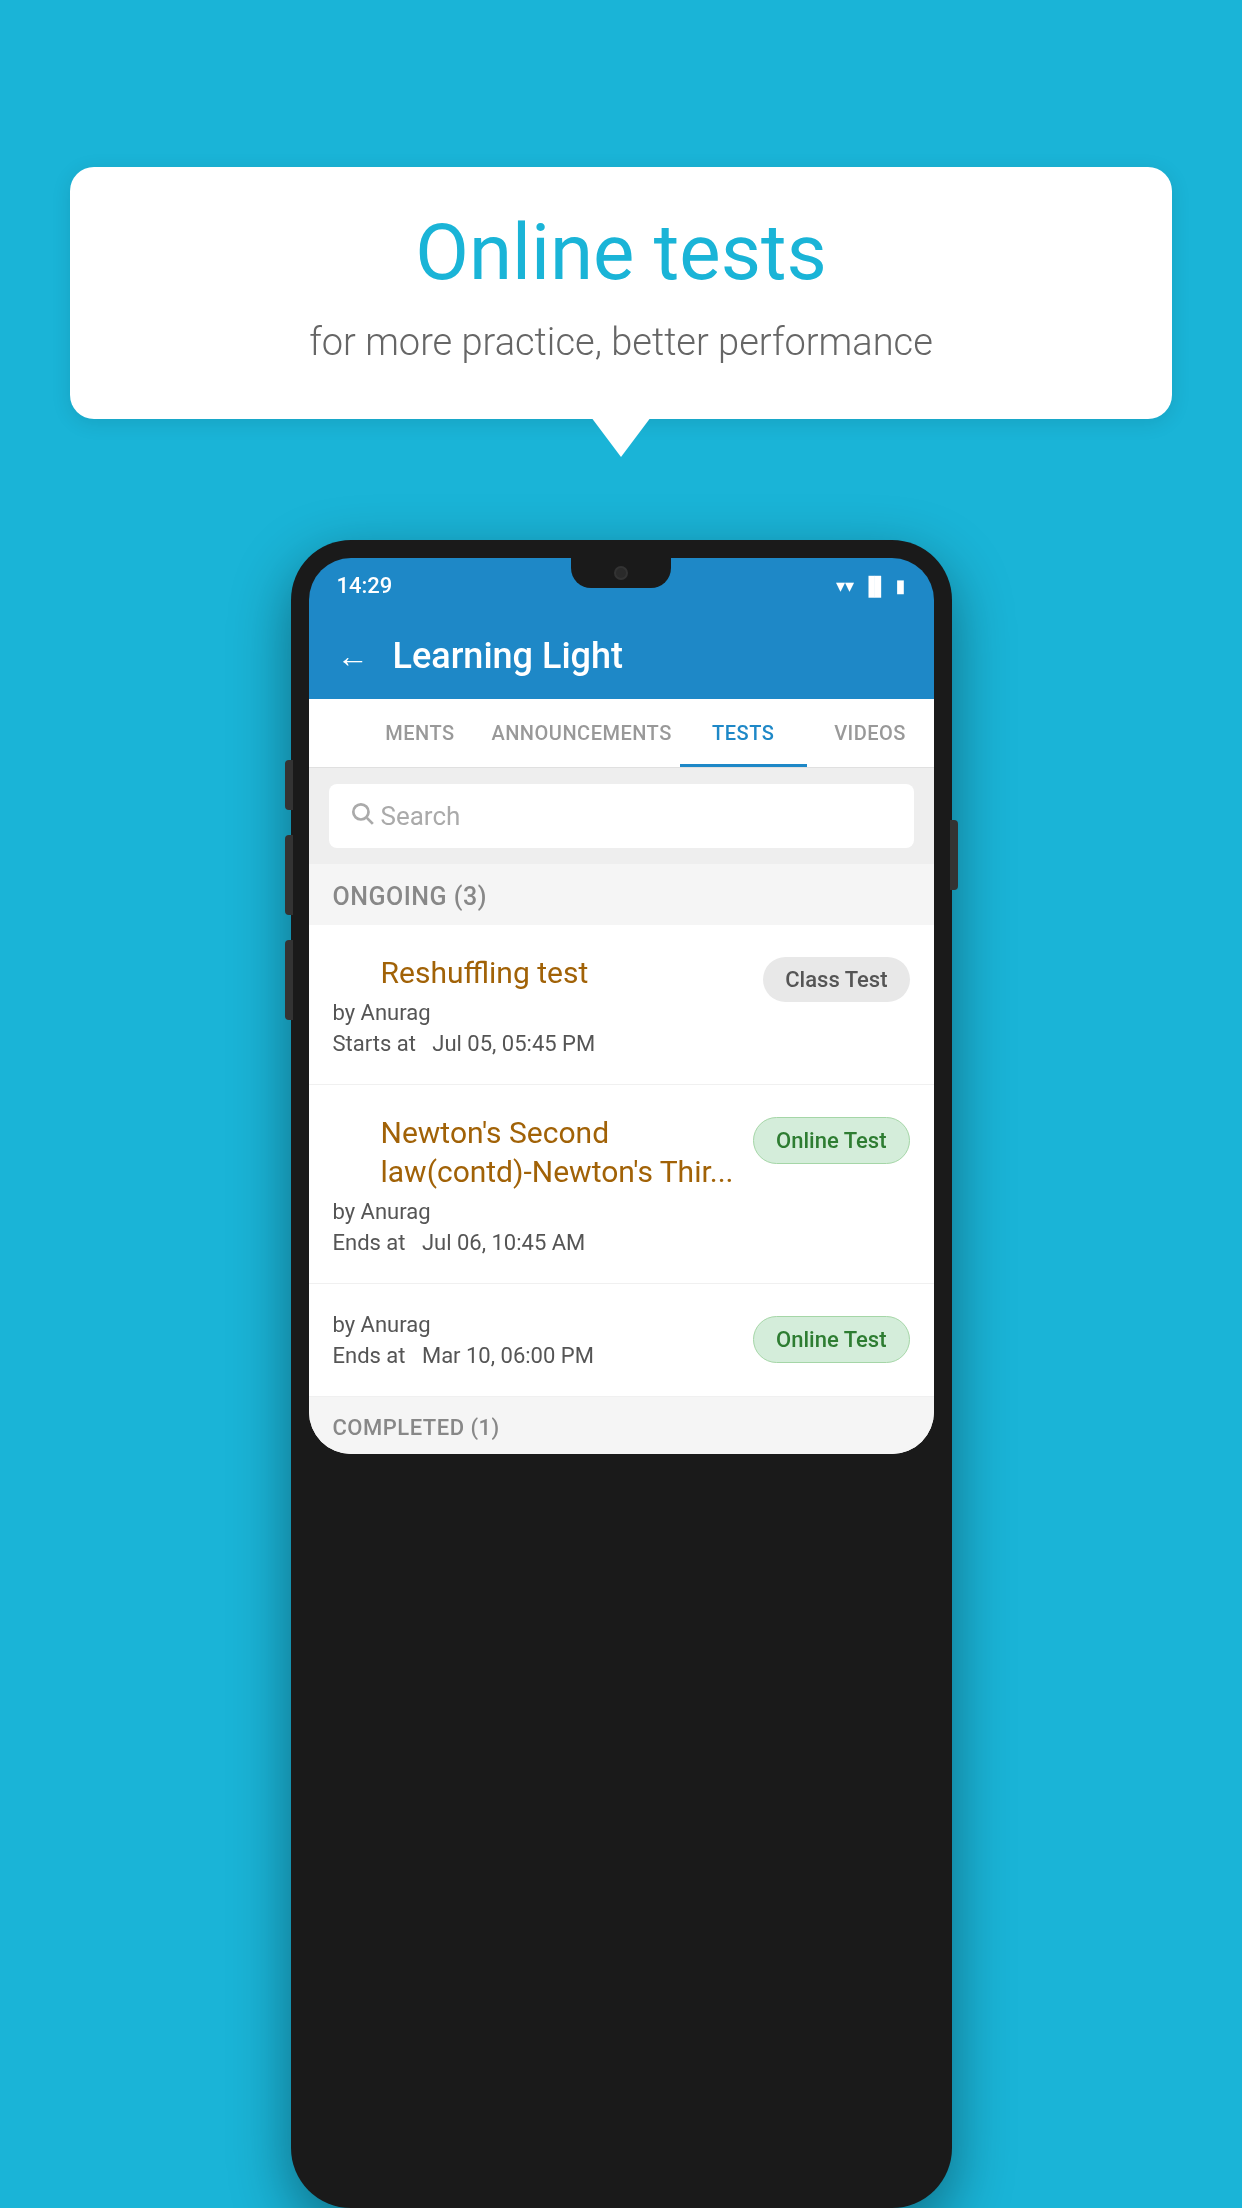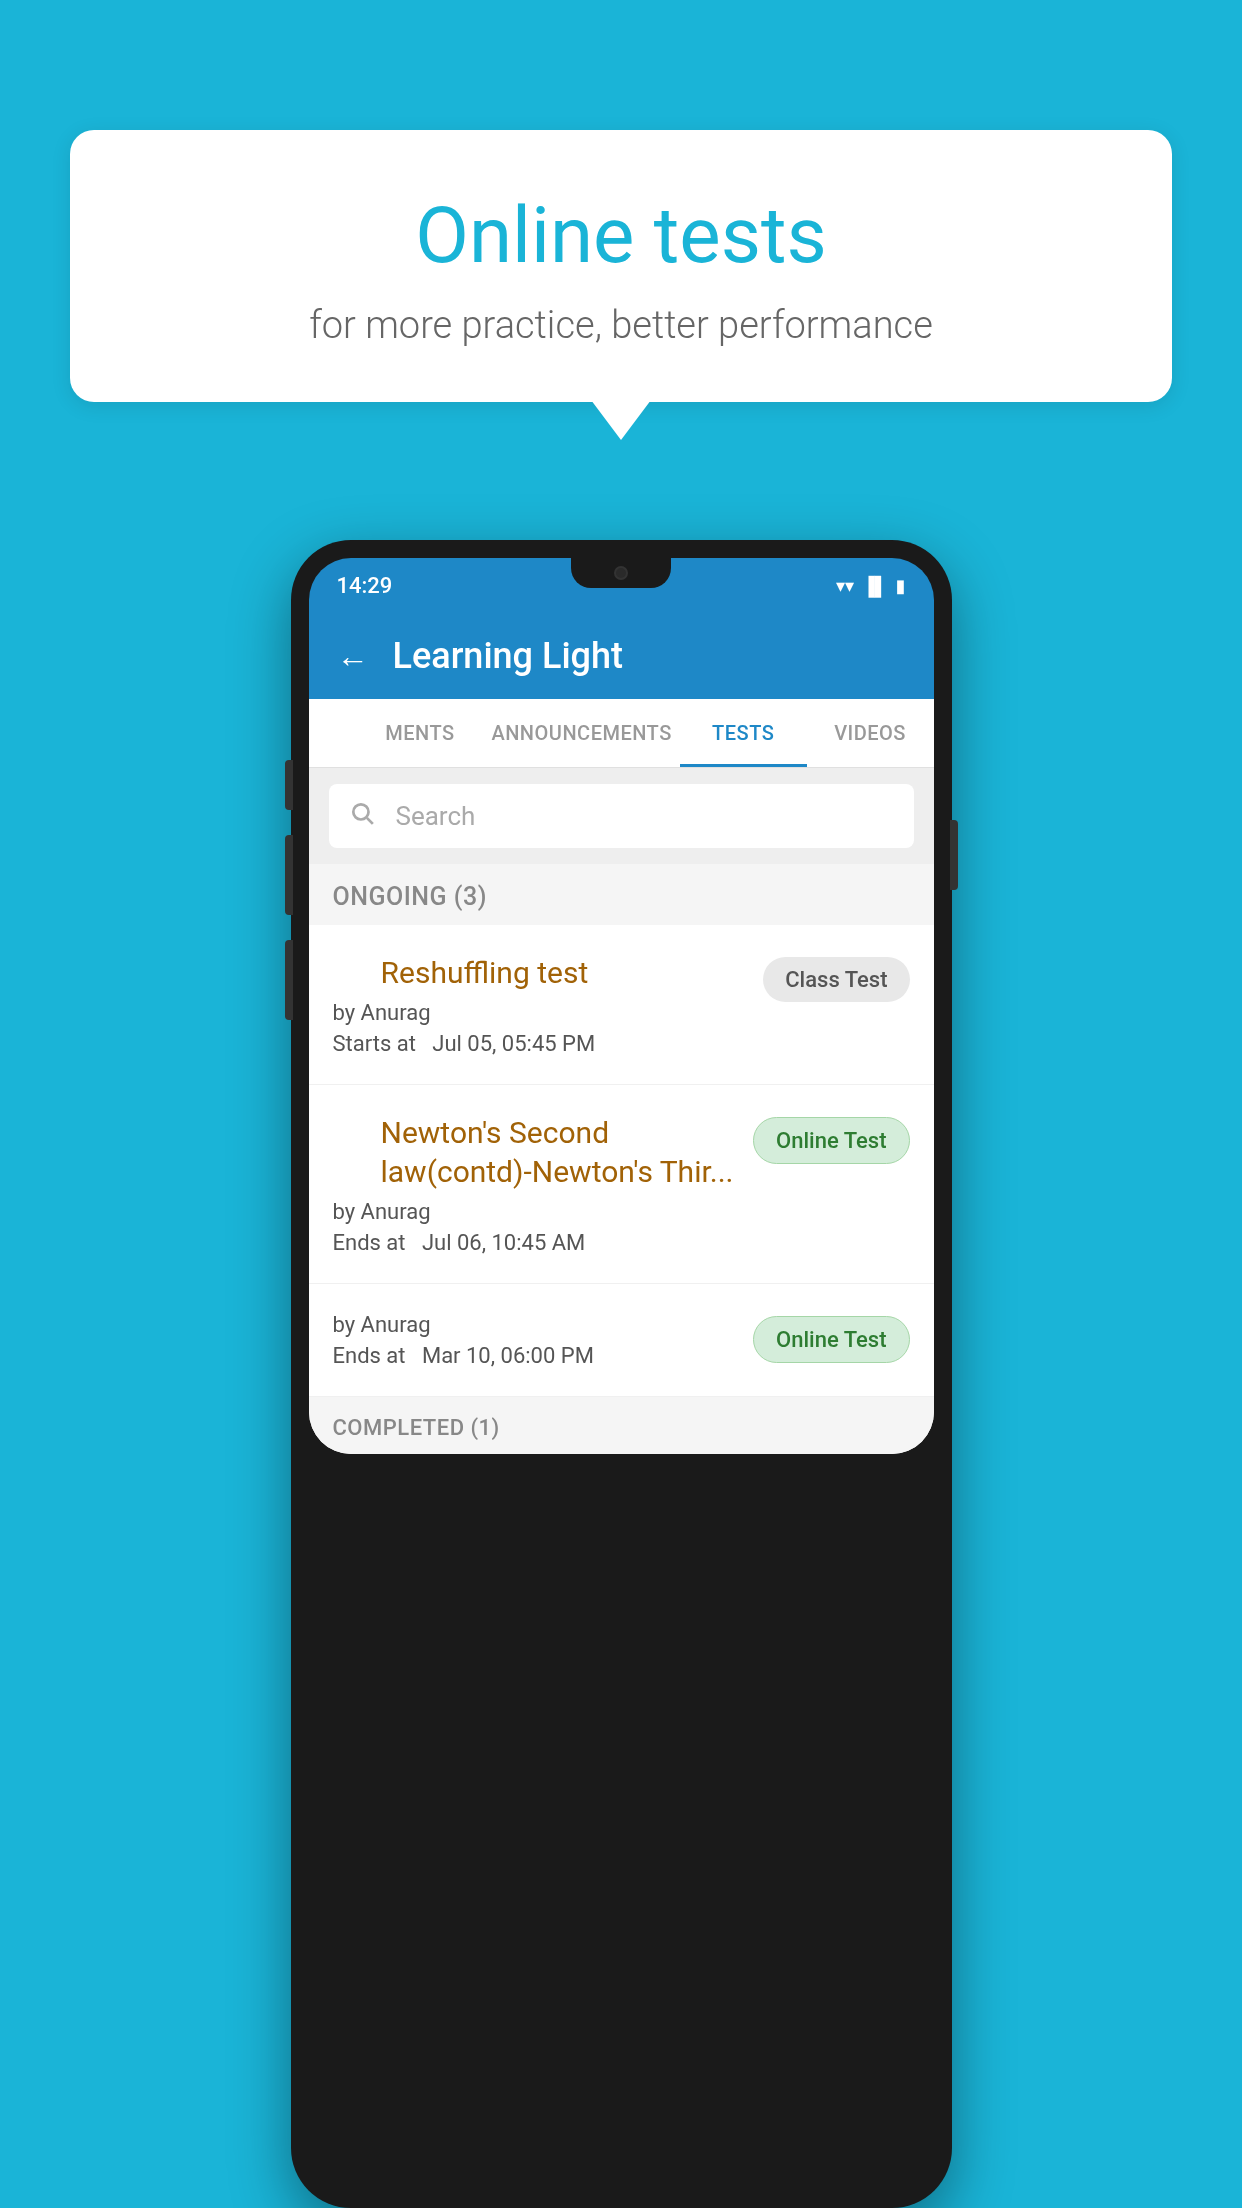--- a/index.html
+++ b/index.html
@@ -26,10 +26,11 @@
     .speech-bubble {
       background: white;
       border-radius: 24px;
-      padding: 60px 50px 55px;
+      padding: 40px 50px 55px;
       text-align: center;
       position: relative;
       box-shadow: 0 4px 20px rgba(0,0,0,0.1);
+      margin-top: 37px;
     }
 
     .speech-bubble::after {

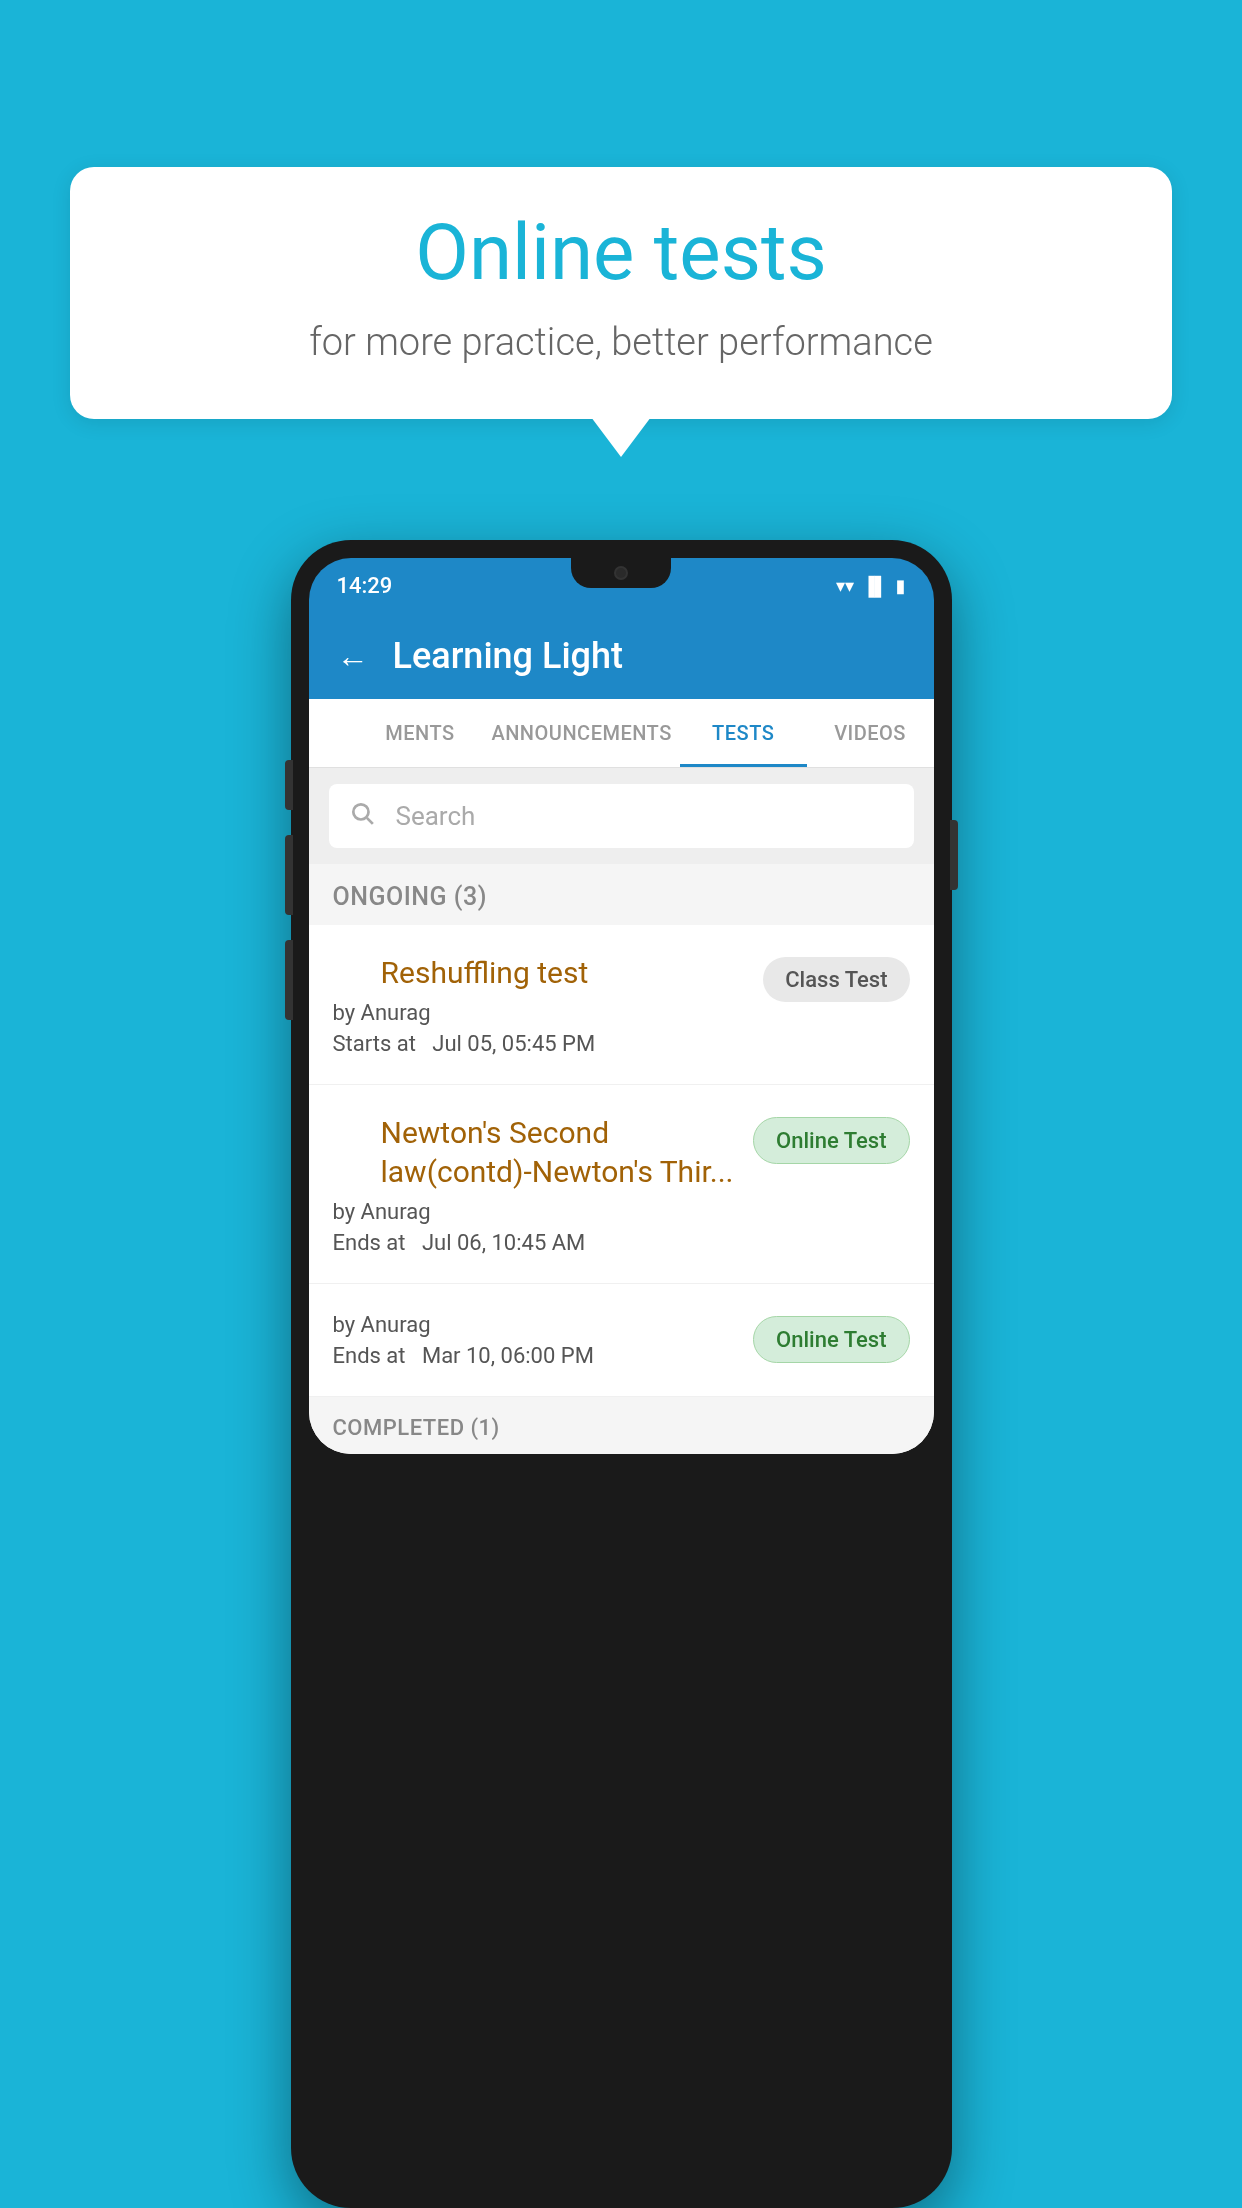--- a/index.html
+++ b/index.html
@@ -208,7 +208,7 @@
       padding: 16px 20px;
       display: flex;
       align-items: center;
-      gap: 21px;
+      gap: 6px;
     }
 
     .search-icon-svg {

